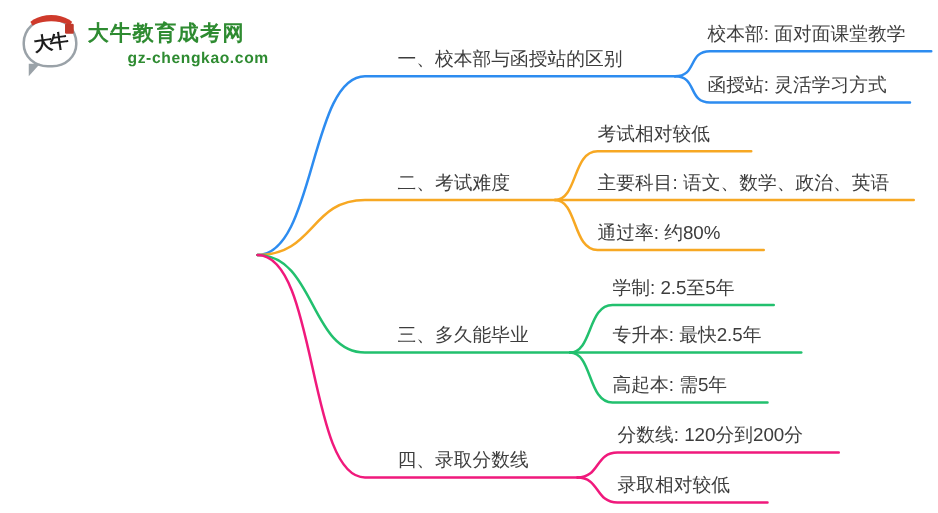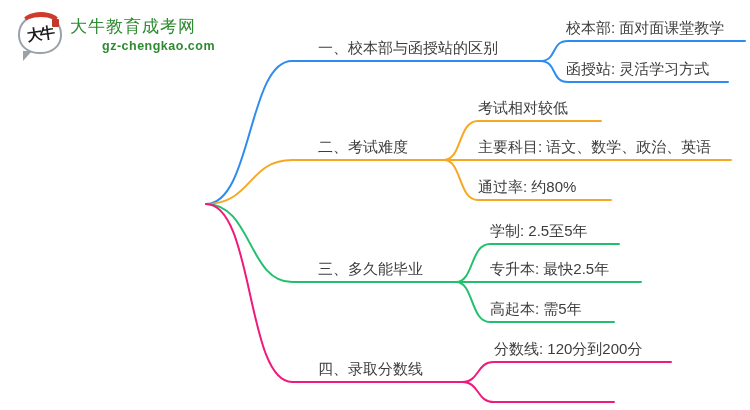--- a/index.html
+++ b/index.html
@@ -36,7 +36,7 @@
     transform:rotate(-8deg);
   }
   .logo-seal{position:absolute;top:3px;right:1px;width:7px;height:8px;background:#c0392b;border-radius:1px;}
-  .logo-name{font-size:17px;font-weight:normal;color:#2e8b31;letter-spacing:1px;}
+  .logo-name{font-size:17px;font-weight:bold;color:#2e8b31;letter-spacing:1px;}
   .logo-domain{font-size:12.5px;font-weight:bold;color:#2e8b31;margin-top:1px;letter-spacing:0.5px;margin-left:32px;}
 </style>
 </head>

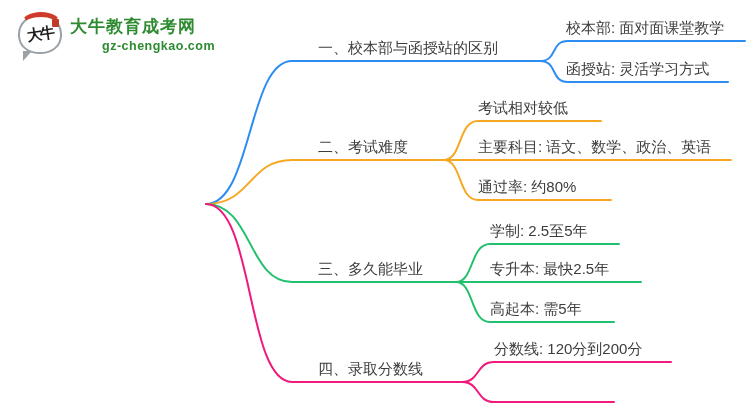--- a/index.html
+++ b/index.html
@@ -94,6 +94,7 @@
 
   <div class="lbl" style="left:318px;top:359px;">四、录取分数线</div>
   <div class="lbl" style="left:494px;top:339px;">分数线: 120分到200分</div>
+  <div class="lbl" style="left:494px;top:379px;">录取相对较低</div>
 
 </div>
 

